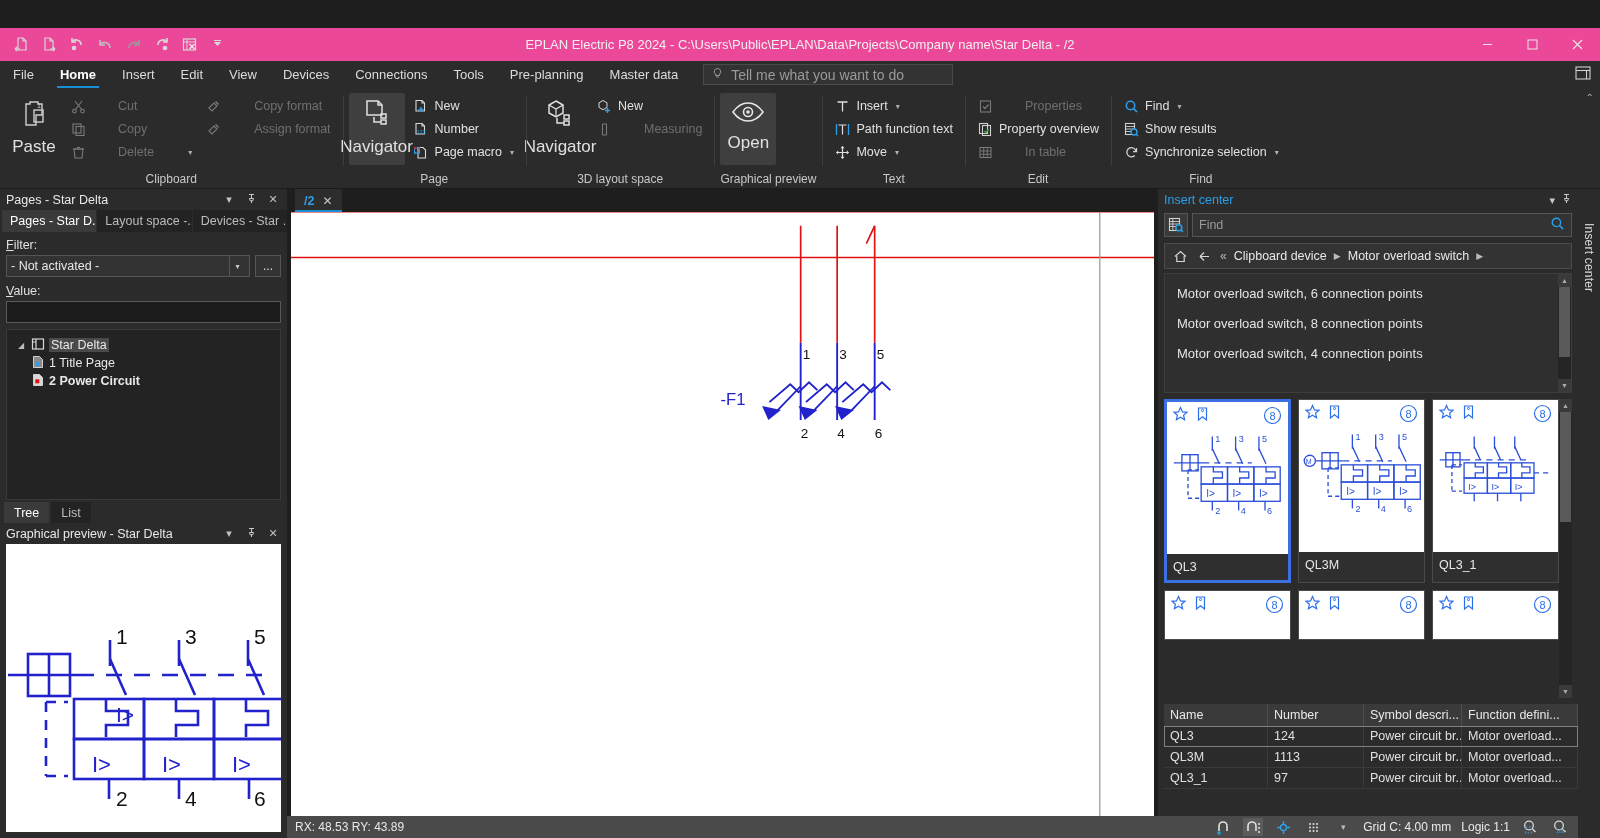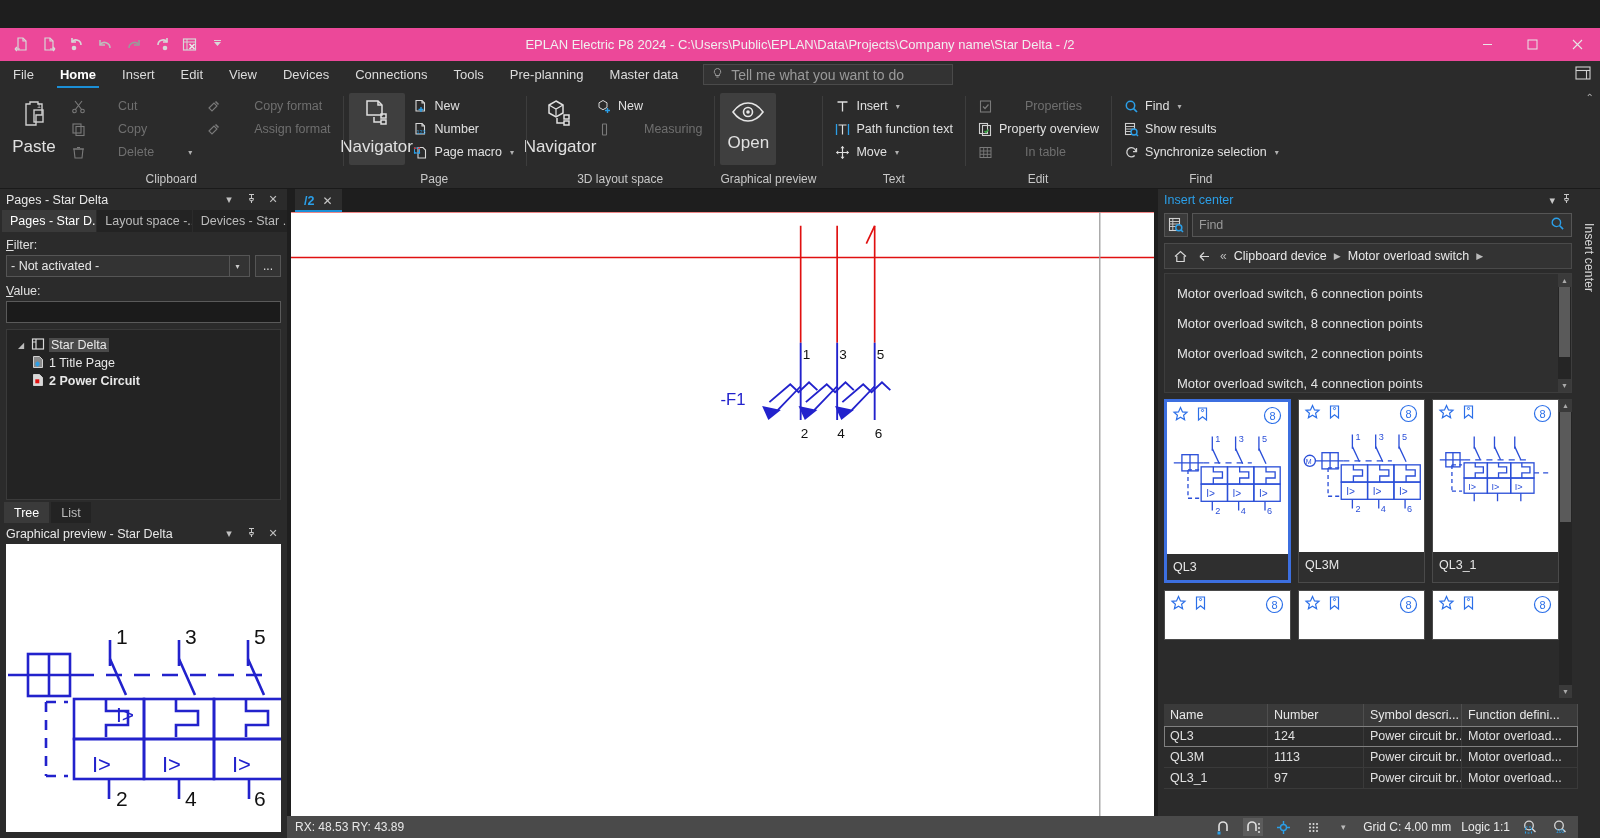--- a/index.html
+++ b/index.html
@@ -850,7 +850,6 @@
         <div class="ic-list-inner">
           <div class="ic-li">Motor overload switch, 6 connection points</div>
           <div class="ic-li">Motor overload switch, 8 connection points</div>
-          <div class="ic-li">Motor overload switch, 2 connection points</div>
           <div class="ic-li">Motor overload switch, 4 connection points</div>
         </div>
         <div class="vscroll">

